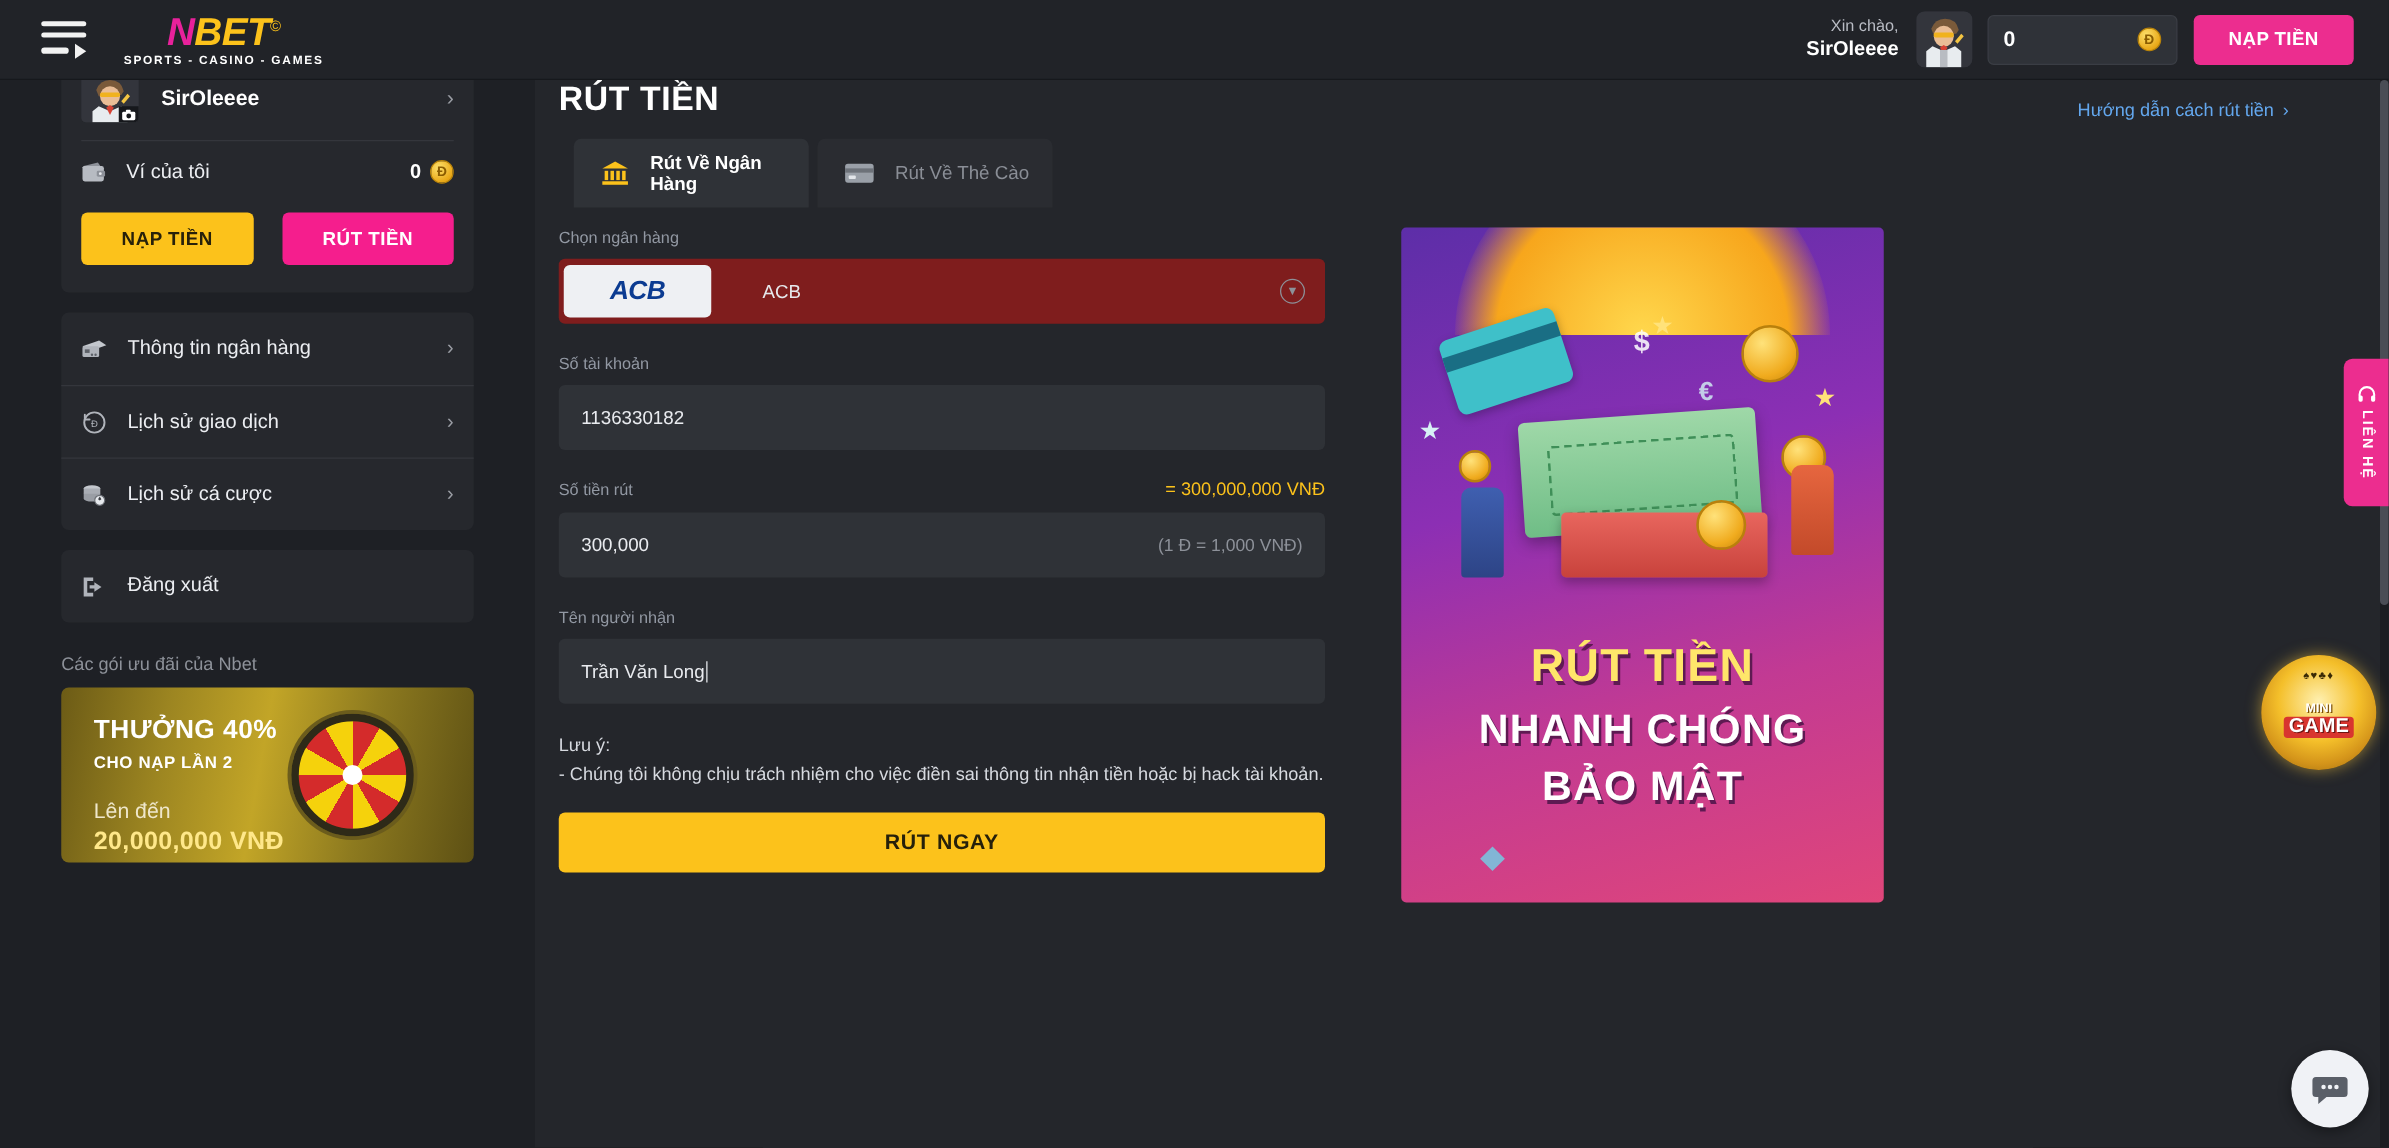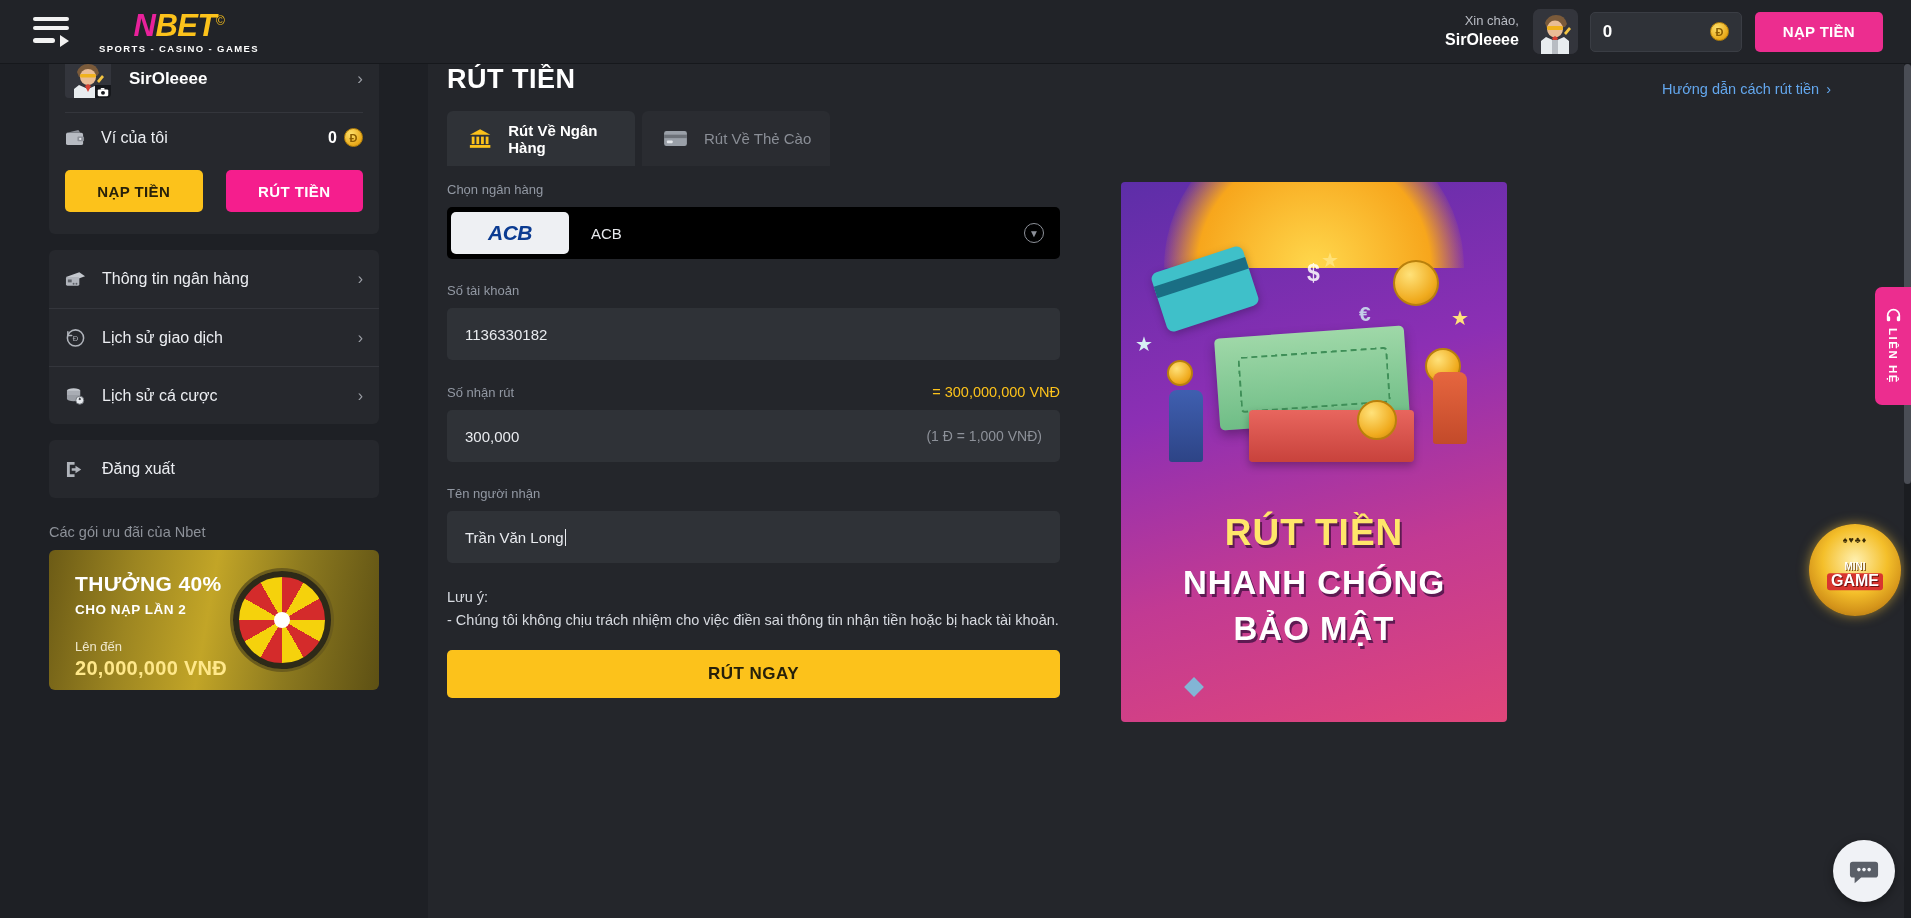--- a/index.html
+++ b/index.html
@@ -185,7 +185,7 @@
     font-size: 14.5px; color: #63a7ee; cursor: pointer;
     display: flex; align-items: center; gap: 7px;
   }
-  .tabs { position: absolute; left: 19px; top: 47px; display: flex; gap: 7px; }
+  .tabs { position: absolute; left: 31px; top: 47px; display: flex; gap: 7px; }
   .tab {
     width: 188px; height: 55px; border-radius: 6px 6px 0 0;
     display: flex; align-items: center; padding-left: 21px; gap: 16px; cursor: pointer;

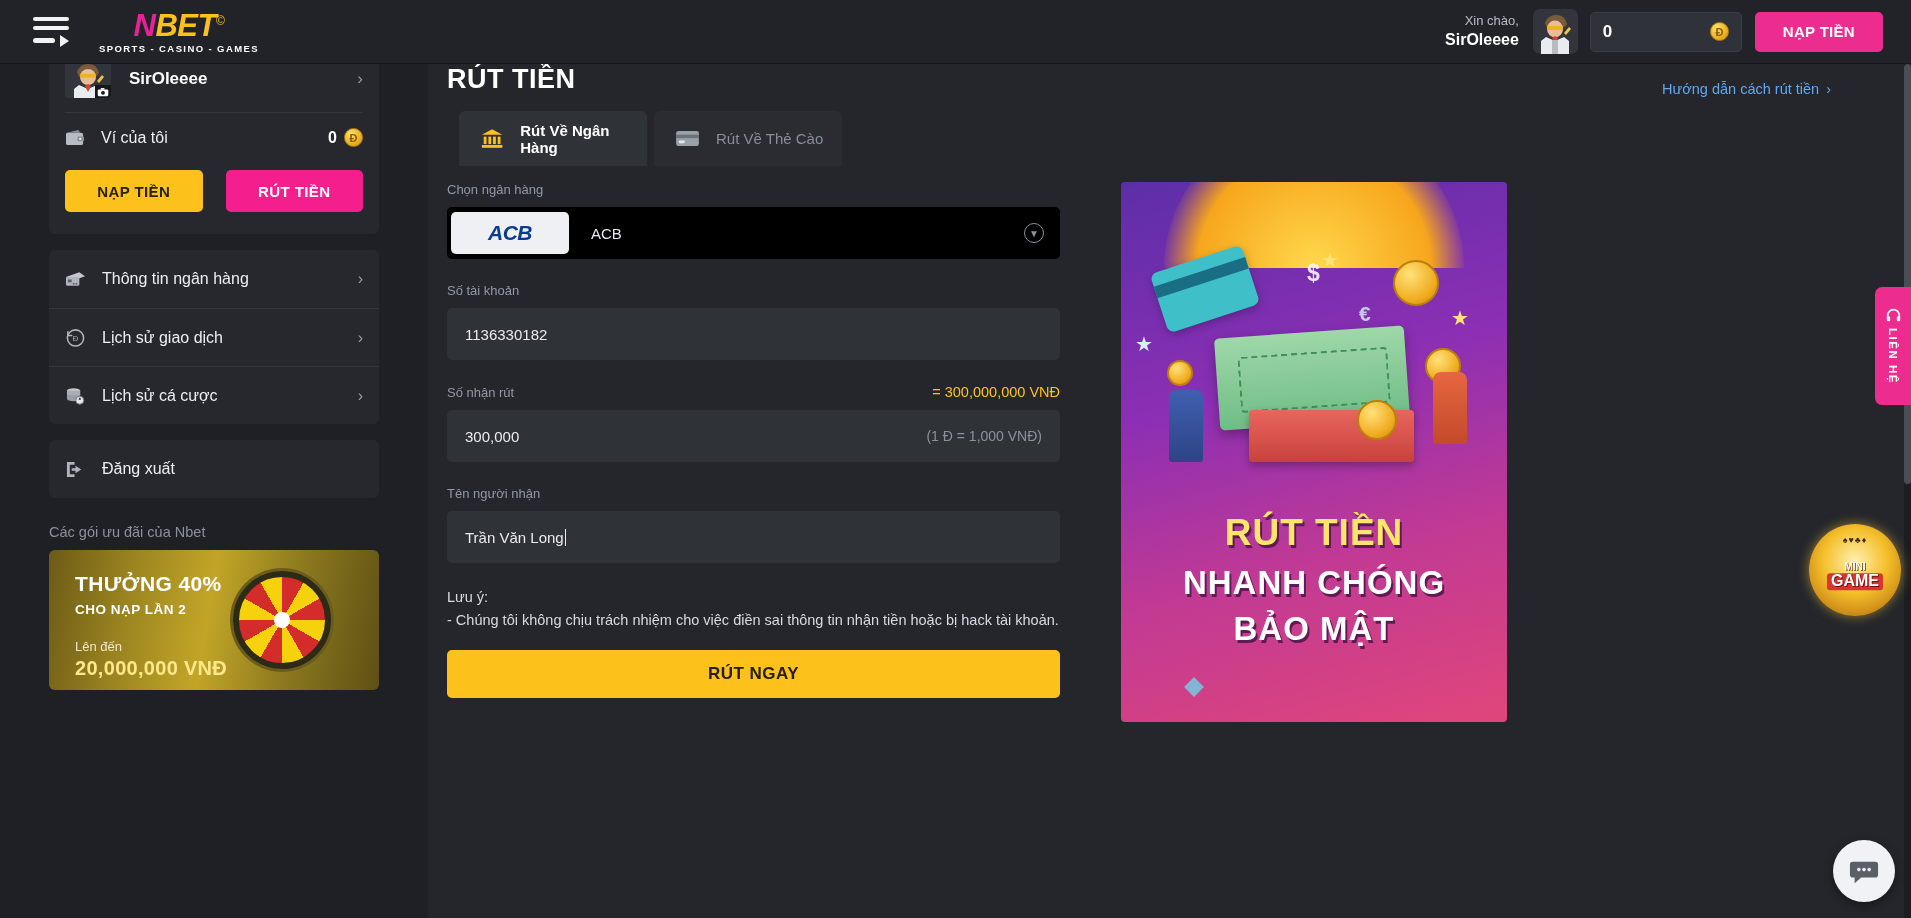--- a/index.html
+++ b/index.html
@@ -201,9 +201,10 @@
   .field-hint { font-size: 14.5px; color: #fcc21b; }
 
   .bank-select {
-    height: 52px; background: #000000; border-radius: 5px;
+    height: 52px; background: #7f1d1d; border-radius: 5px;
     display: flex; align-items: center; position: relative; cursor: pointer;
     padding-left: 2px;
+    gap: 19px;
   }
   .bank-logo {
     width: 118px; height: 42px; background: #eef0f3; border-radius: 5px;

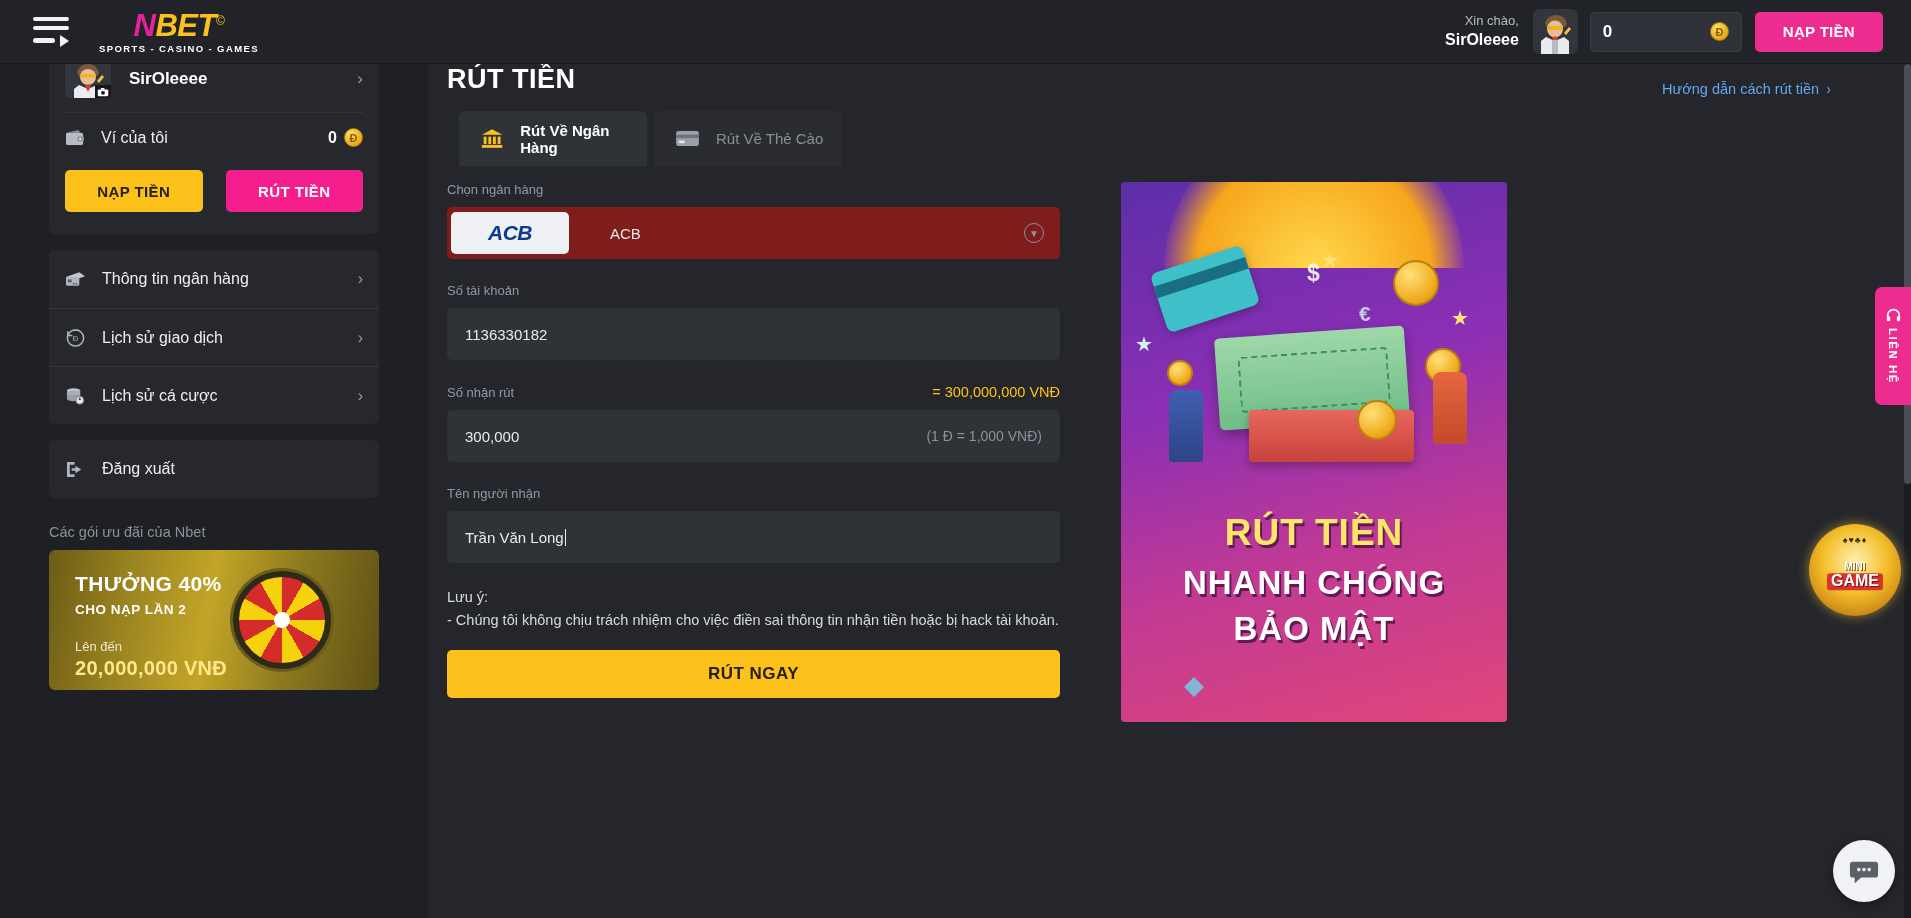--- a/index.html
+++ b/index.html
@@ -575,7 +575,7 @@
     <div class="spacer24"></div>
 
     <div class="field-row">
-      <span class="field-label" style="margin-bottom:0;">Số nhận rút</span>
+      <span class="field-label" style="margin-bottom:0;">Số tiền rút</span>
       <span class="field-hint">= 300,000,000 VNĐ</span>
     </div>
     <div class="text-input">

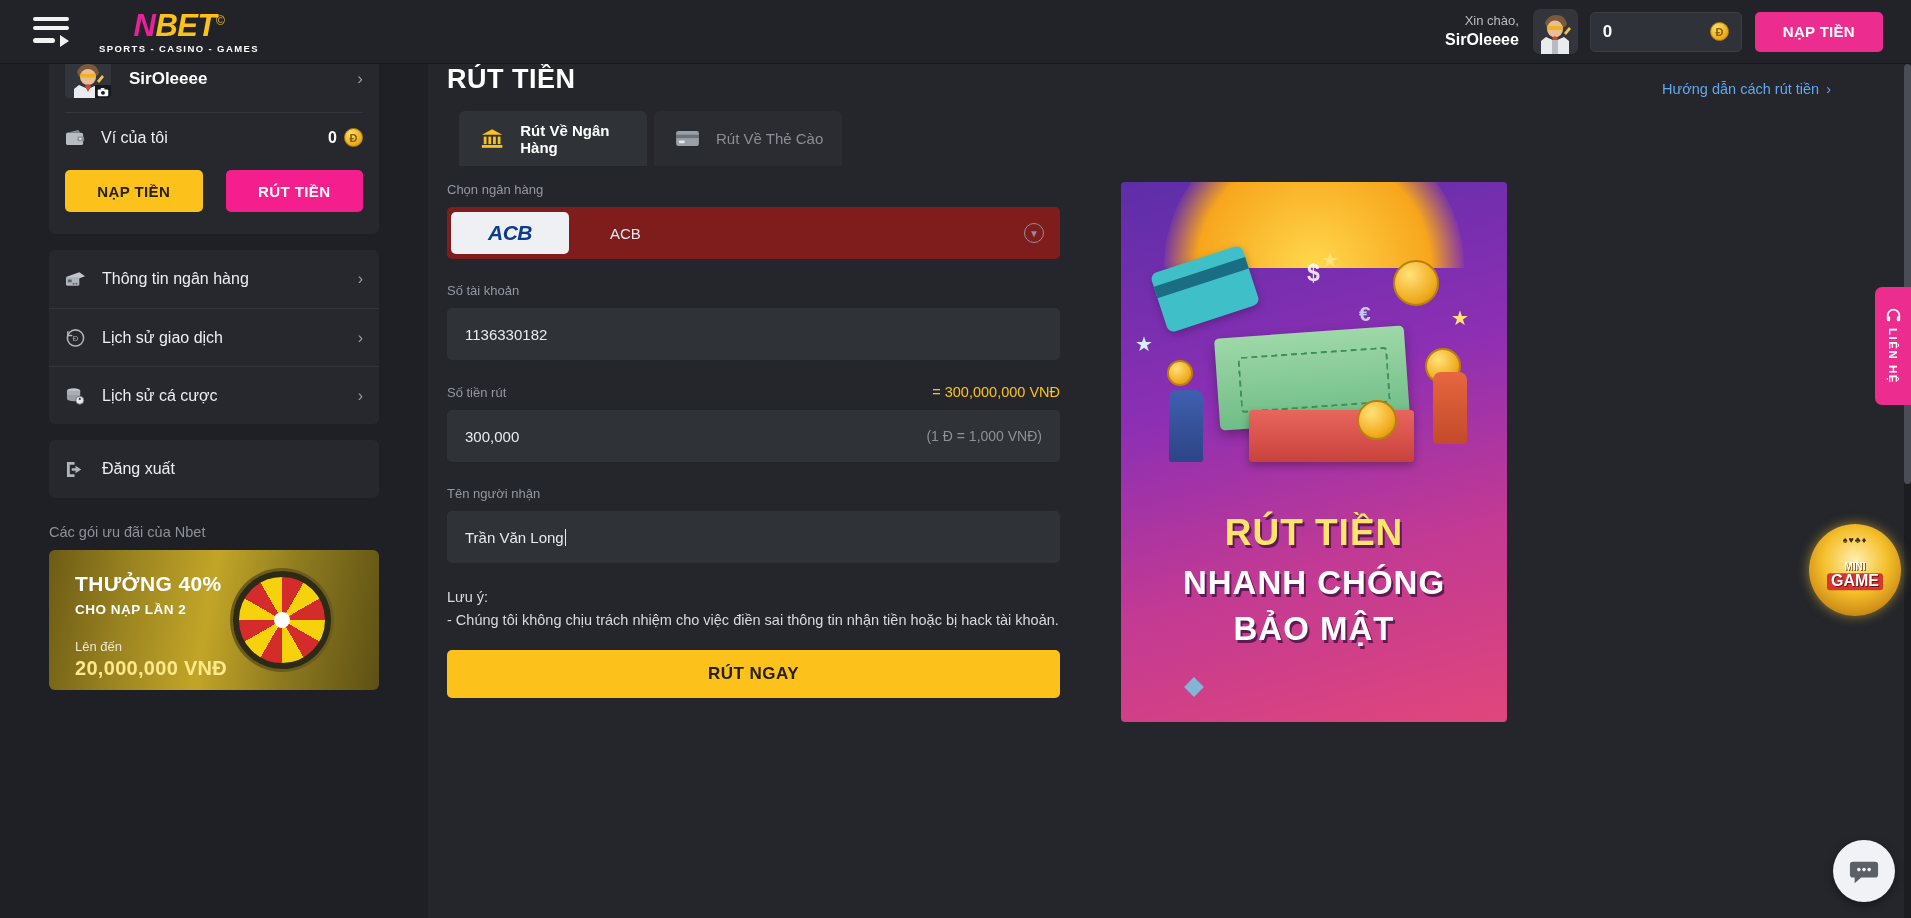--- a/index.html
+++ b/index.html
@@ -149,7 +149,7 @@
   .promo-sub {
     font-size: 13.5px; font-weight: bold; color: #ffffff; letter-spacing: 0.5px; margin-top: 6px;
   }
-  .promo-small { font-size: 13px; color: #efe7cb; margin-top: 22px; }
+  .promo-small { font-size: 17px; color: #efe7cb; margin-top: 22px; }
   .promo-amt {
     font-size: 20px; font-weight: bold; color: #ffe88a; margin-top: 3px; letter-spacing: 0.3px;
   }

